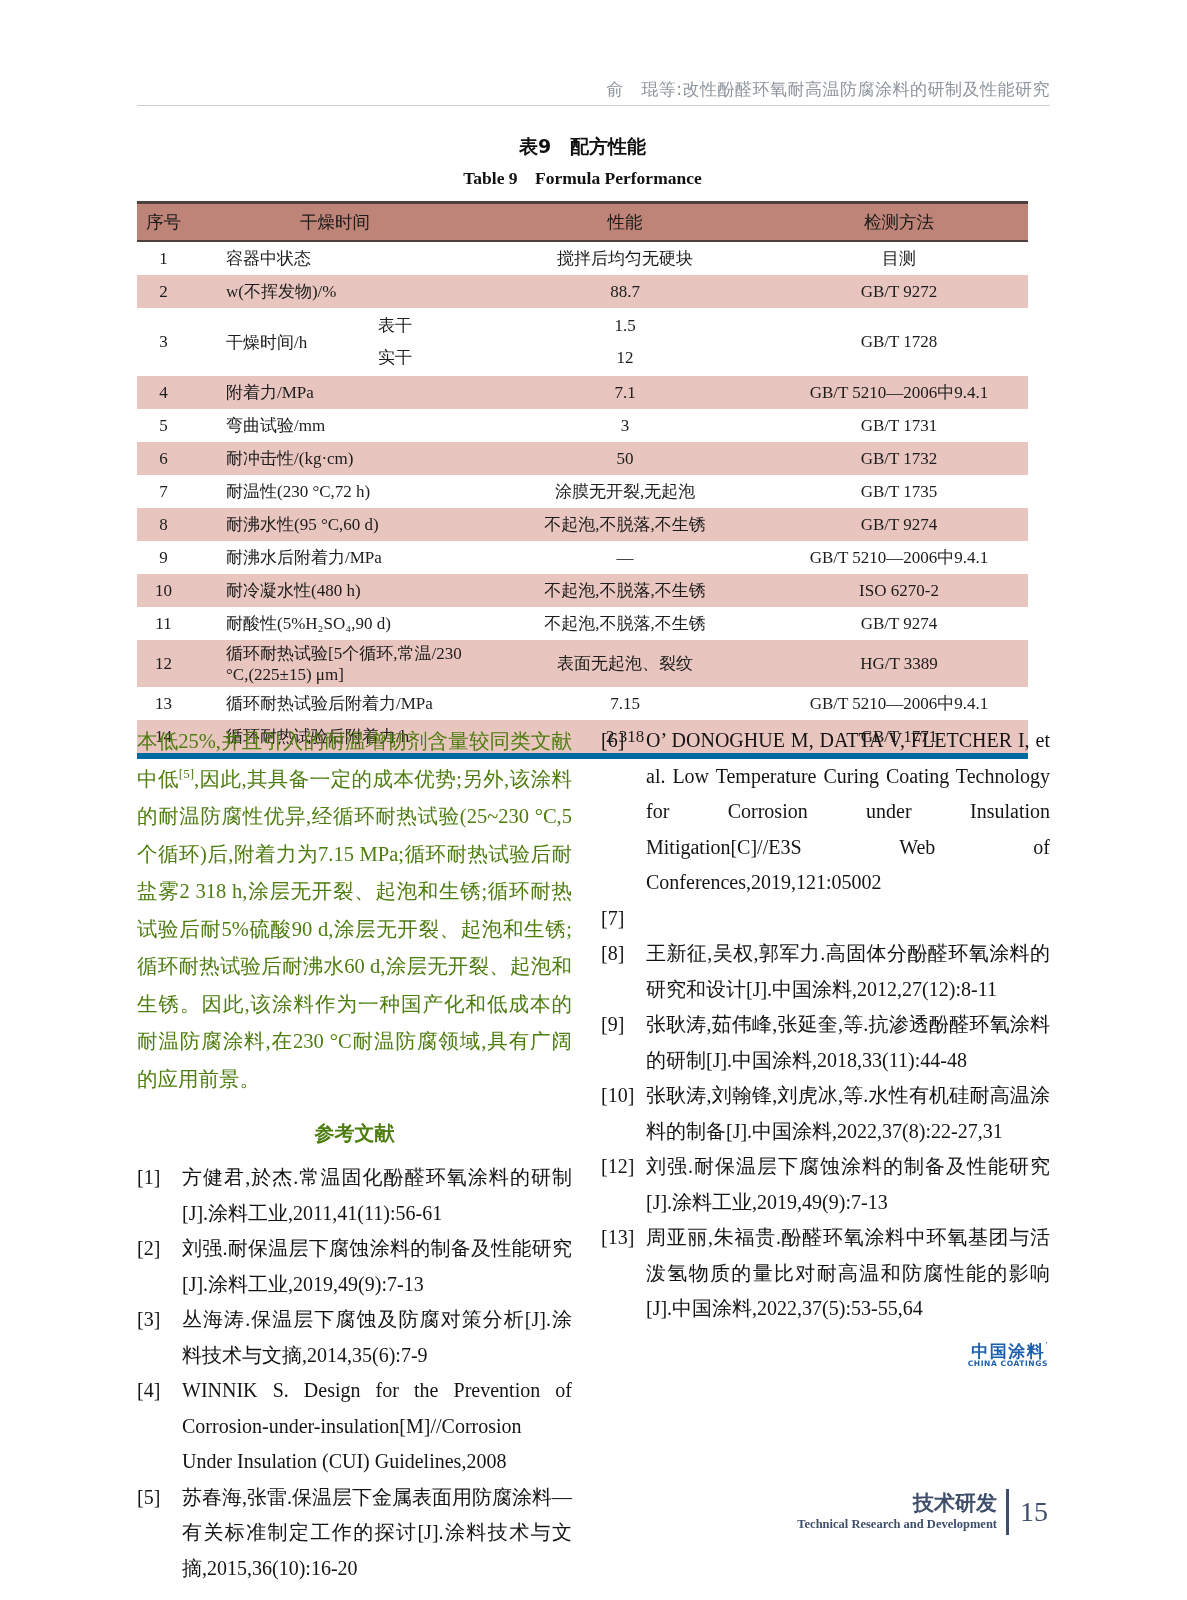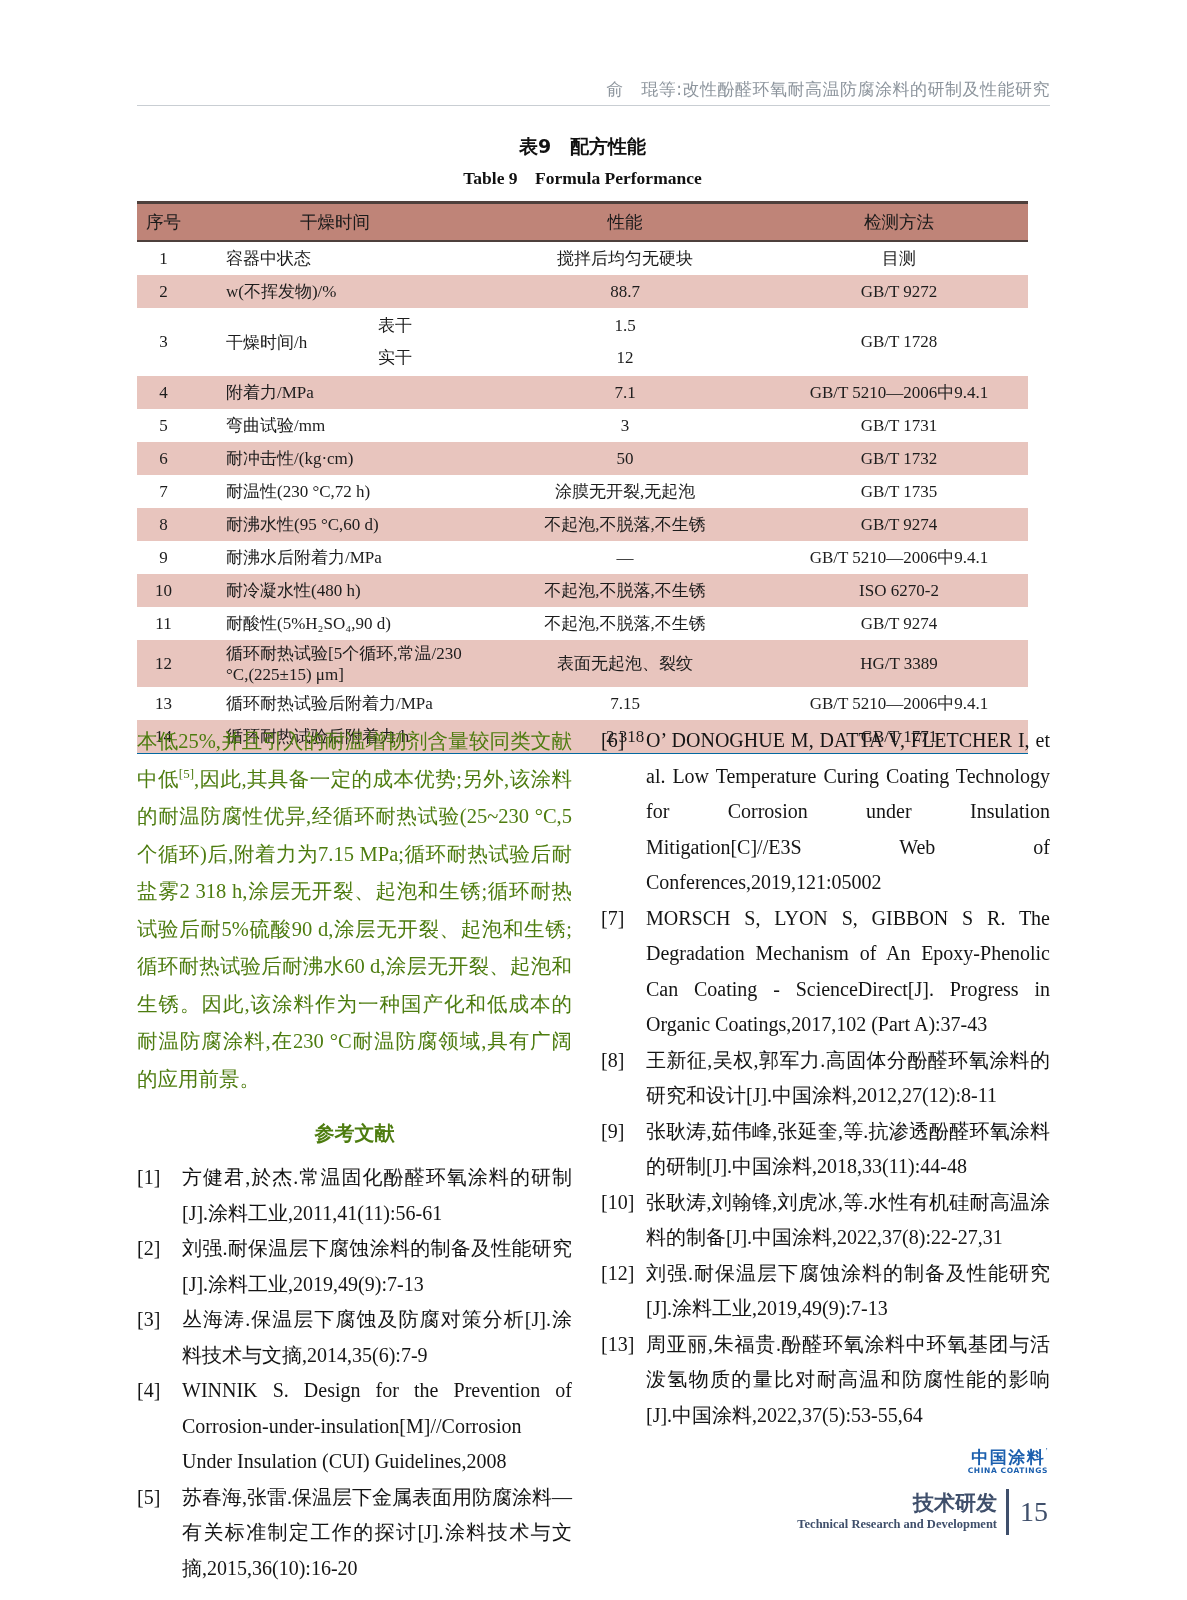--- a/index.html
+++ b/index.html
@@ -23,7 +23,7 @@
   .tbl-title-cn { text-align:center; font-size:19px; font-weight:bold;
     font-family:"DejaVu Sans","Liberation Sans",sans-serif; color:#111; }
   .tbl-title-en { text-align:center; font-size:17.5px; font-weight:bold; margin-top:6px; color:#111; }
-  .tbl { margin-top:11px; border-top:3px solid #4e403c; border-bottom:1px solid #0369a1; }
+  .tbl { margin-top:11px; border-top:3px solid #4e403c; border-bottom:6px solid #0369a1; }
   .thead { display:flex; background:#bf8478; border-bottom:2px solid #4e403c; align-items:center; }
   .th { font-size:17.5px; text-align:center; padding:6px 0; color:#1a1a1a; }
   .c-no { width:53px; }

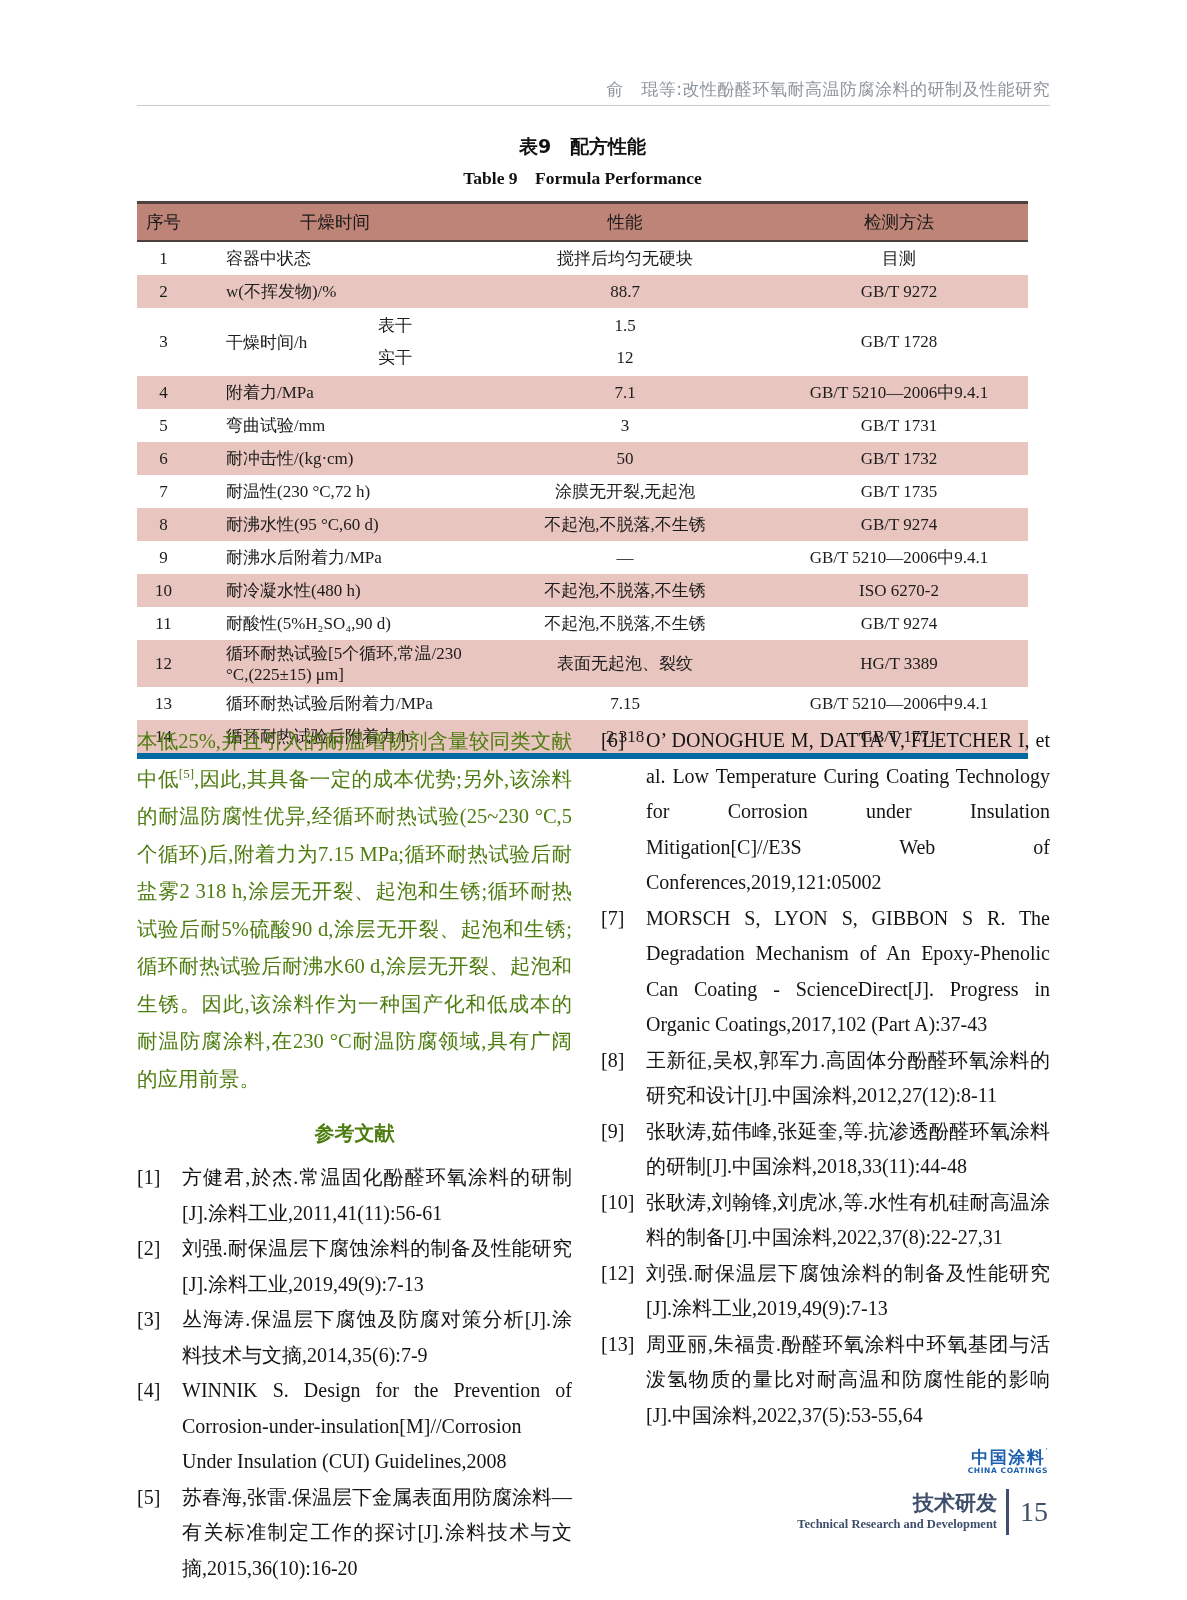--- a/index.html
+++ b/index.html
@@ -220,7 +220,6 @@
           </div>
           <div class="ref">
             <span class="ref-label">[7]</span>
-            <span class="ref-text">MORSCH S, LYON S, GIBBON S R. The Degradation Mechanism of An Epoxy-Phenolic Can Coating - ScienceDirect[J]. Progress in Organic Coatings,2017,102 (Part A):37-43</span>
           </div>
           <div class="ref">
             <span class="ref-label">[8]</span>

